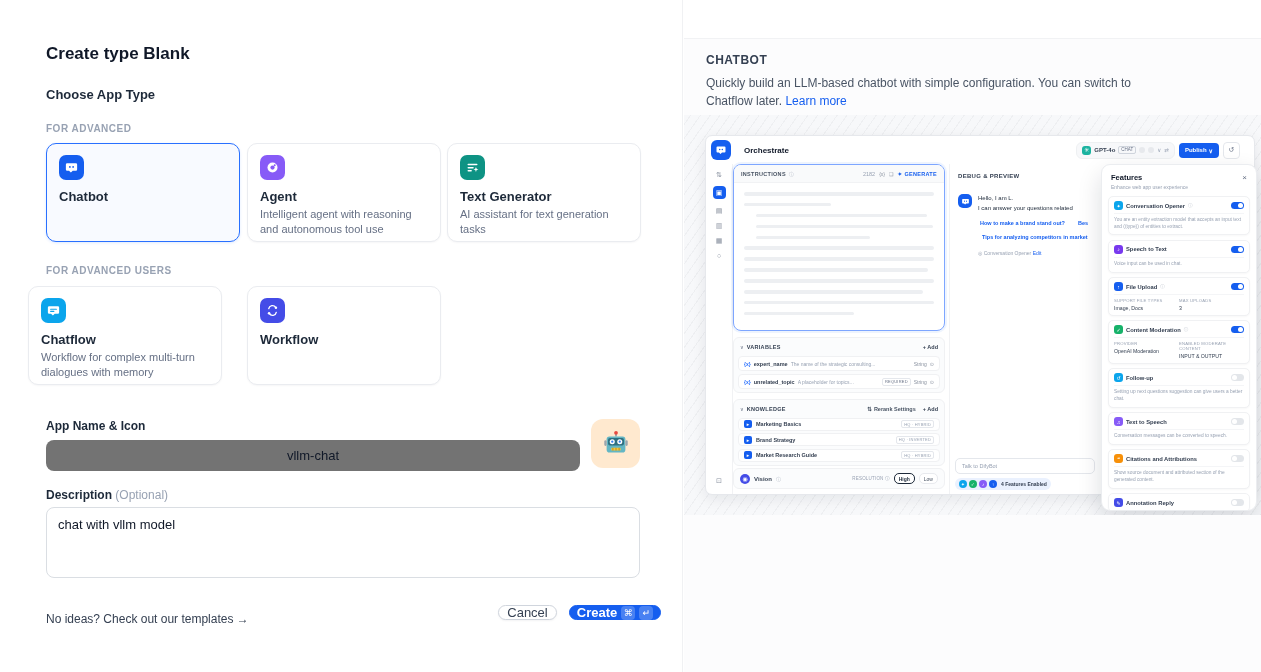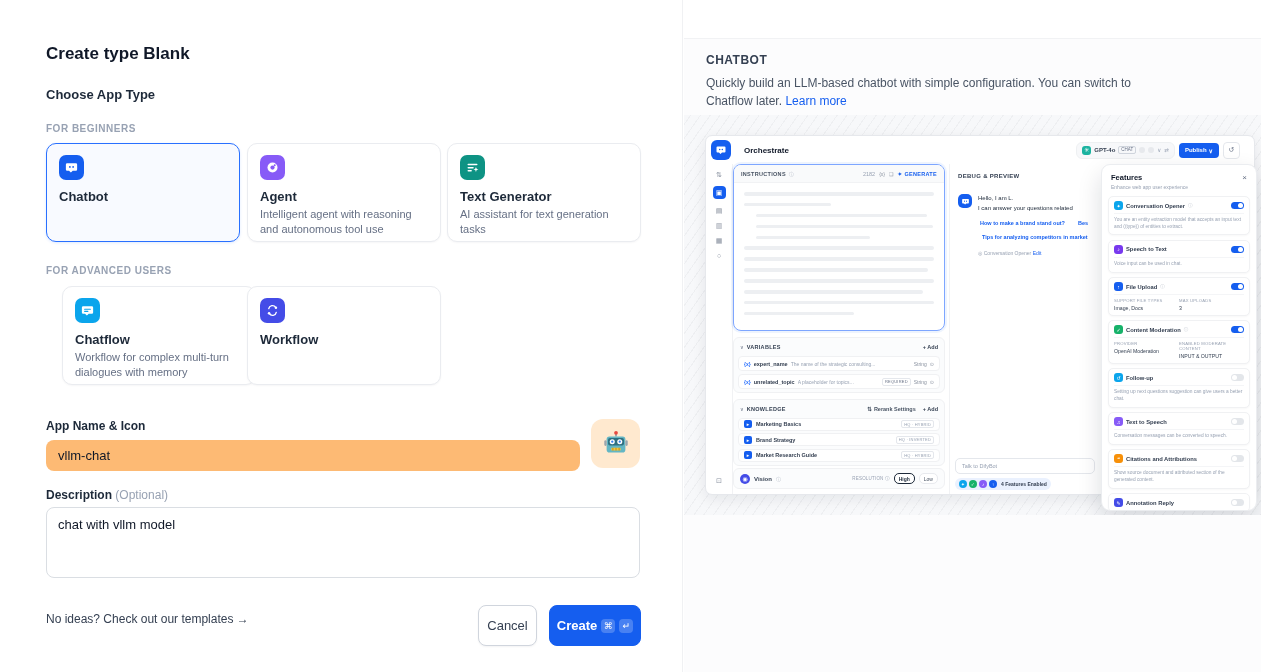--- a/index.html
+++ b/index.html
@@ -144,7 +144,7 @@
   <div class="left">
     <div class="modal-title">Create type Blank</div>
     <div class="choose-label">Choose App Type</div>
-    <div class="group-label g1">FOR BEGINNERS</div>
+    <div class="group-label g1">FOR ADVANCED</div>
 
     <div class="tcard selected" style="left:46px;top:143px;">
       <div class="ticon c-chatbot">

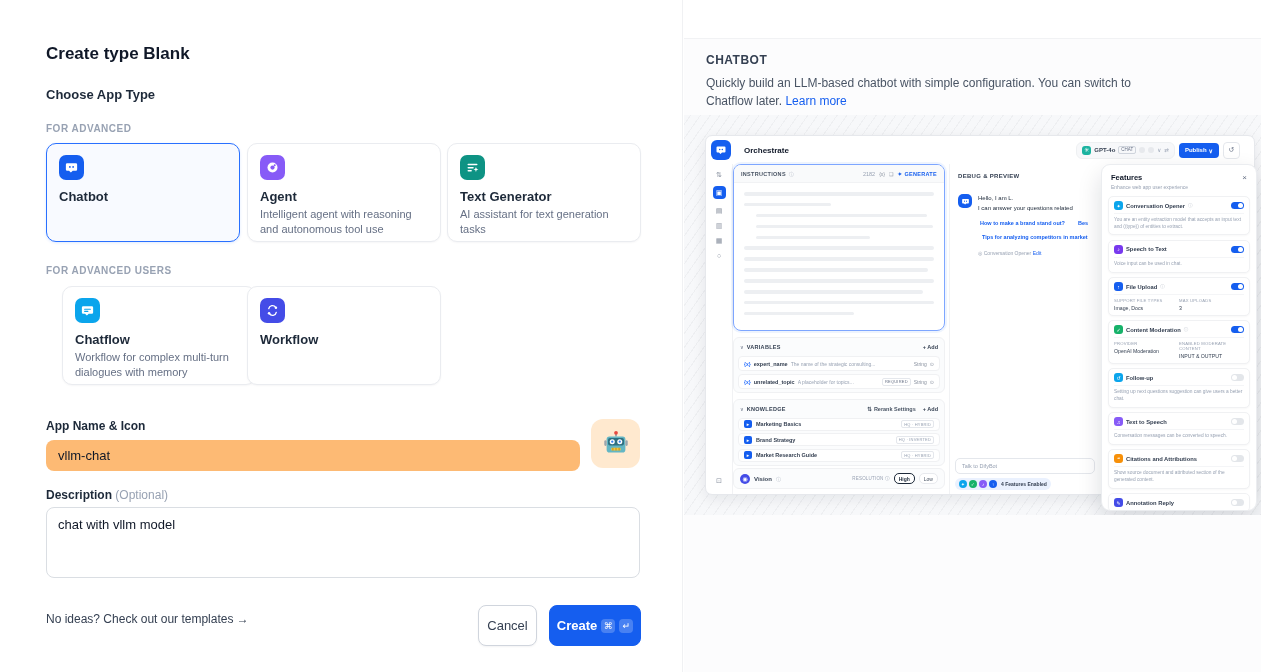--- a/index.html
+++ b/index.html
@@ -184,7 +184,7 @@
 
     <div class="group-label g2">FOR ADVANCED USERS</div>
 
-    <div class="tcard" style="left:62px;top:286px;">
+    <div class="tcard" style="left:28px;top:286px;">
       <div class="ticon c-chatflow">
         <svg width="15" height="15" viewBox="0 0 24 24">
             <path fill="#fff" d="M5 5h14a2 2 0 0 1 2 2v8a2 2 0 0 1-2 2h-5l-3 3-3-3H5a2 2 0 0 1-2-2V7a2 2 0 0 1 2-2z"></path>

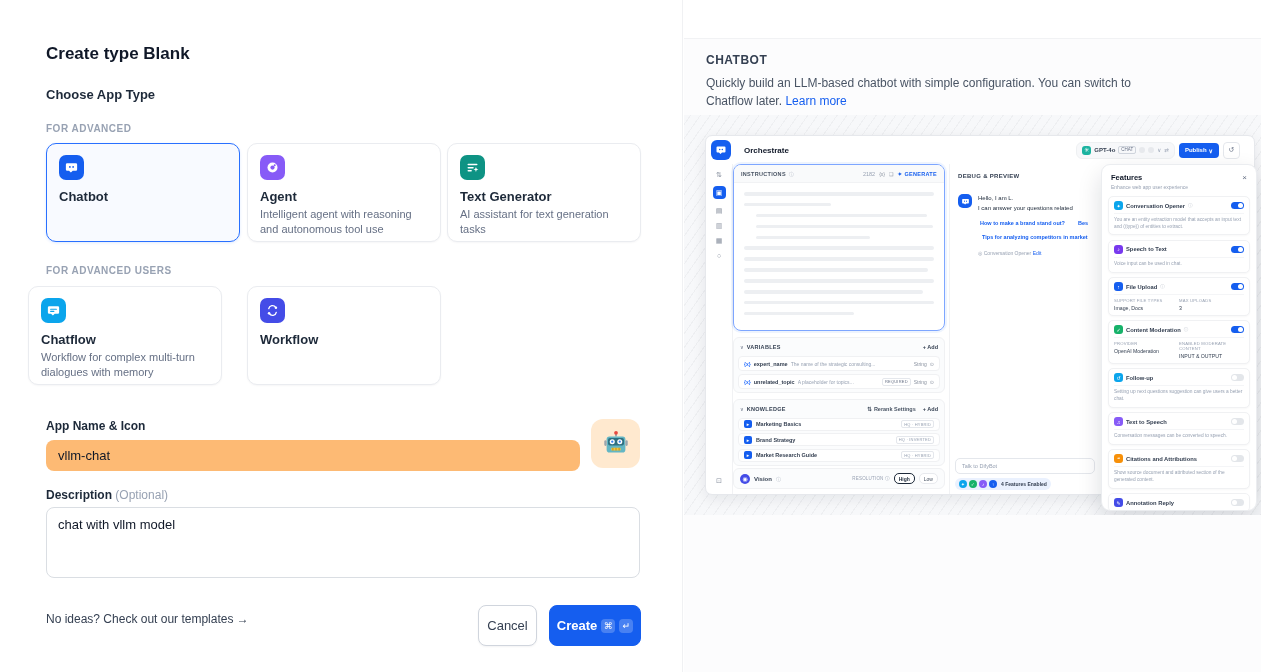--- a/index.html
+++ b/index.html
@@ -23,7 +23,7 @@
 
   .field-label{position:absolute;left:46px;font-size:12px;font-weight:bold;color:#1d2939;}
   .opt{font-weight:normal;color:#98a2b3;}
-  .name-input{position:absolute;left:46px;top:440px;width:534px;height:31px;background:#fdba74;border:none;border-radius:8px;padding:0 12px;font-size:13px;color:#101828;box-sizing:border-box;font-family:"Liberation Sans",sans-serif;outline:none;}
+  .name-input{position:absolute;left:46px;top:440px;width:534px;height:31px;background:#737373;border:none;border-radius:8px;padding:0 12px;font-size:13px;color:#101828;box-sizing:border-box;font-family:"Liberation Sans",sans-serif;outline:none;text-align:center;}
   .app-icon-tile{position:absolute;left:591px;top:419px;width:49px;height:49px;border-radius:12px;background:#ffe9cf;display:flex;align-items:center;justify-content:center;cursor:pointer;}
   .desc-area{position:absolute;left:46px;top:507px;width:594px;height:71px;border:1px solid #dadee3;border-radius:8px;background:#fff;padding:8px 11px;font-size:13px;color:#101828;box-sizing:border-box;resize:none;font-family:"Liberation Sans",sans-serif;outline:none;line-height:1.4;}
 

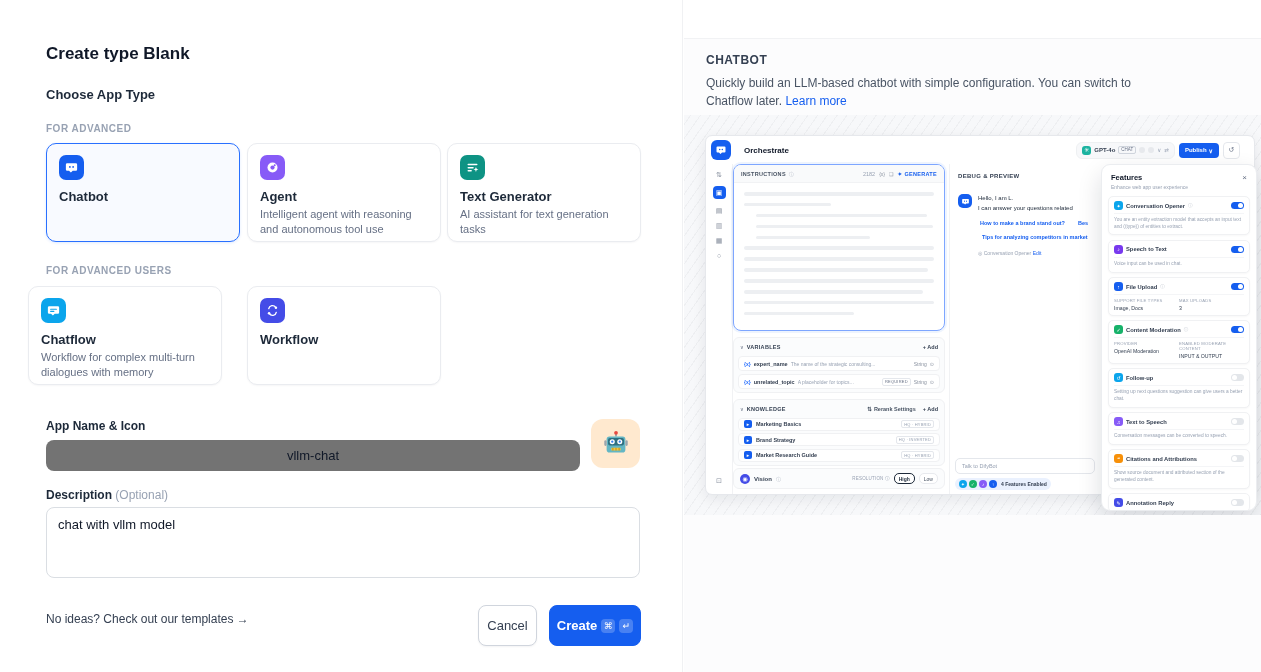--- a/index.html
+++ b/index.html
@@ -28,7 +28,7 @@
   .desc-area{position:absolute;left:46px;top:507px;width:594px;height:71px;border:1px solid #dadee3;border-radius:8px;background:#fff;padding:8px 11px;font-size:13px;color:#101828;box-sizing:border-box;resize:none;font-family:"Liberation Sans",sans-serif;outline:none;line-height:1.4;}
 
   .templates-link{position:absolute;left:46px;top:612px;font-size:12px;color:#354052;cursor:pointer;}
-  .btn{position:absolute;top:605px;height:41px;border-radius:8px;font-size:13px;display:flex;align-items:center;justify-content:center;cursor:pointer;box-sizing:border-box;}
+  .btn{position:absolute;top:605px;height:15px;border-radius:8px;font-size:13px;display:flex;align-items:center;justify-content:center;cursor:pointer;box-sizing:border-box;margin-left:20px;}
   .btn-cancel{left:478px;width:59px;background:#fff;border:1px solid #d0d5dd;color:#354052;box-shadow:0 1px 2px rgba(16,24,40,.05);}
   .btn-create{left:549px;width:92px;background:#155eef;border:1px solid #155eef;color:#fff;font-weight:bold;gap:4px;}
   .key{display:inline-flex;align-items:center;justify-content:center;width:14px;height:14px;border-radius:4px;background:rgba(255,255,255,.22);font-size:9px;font-weight:normal;}

